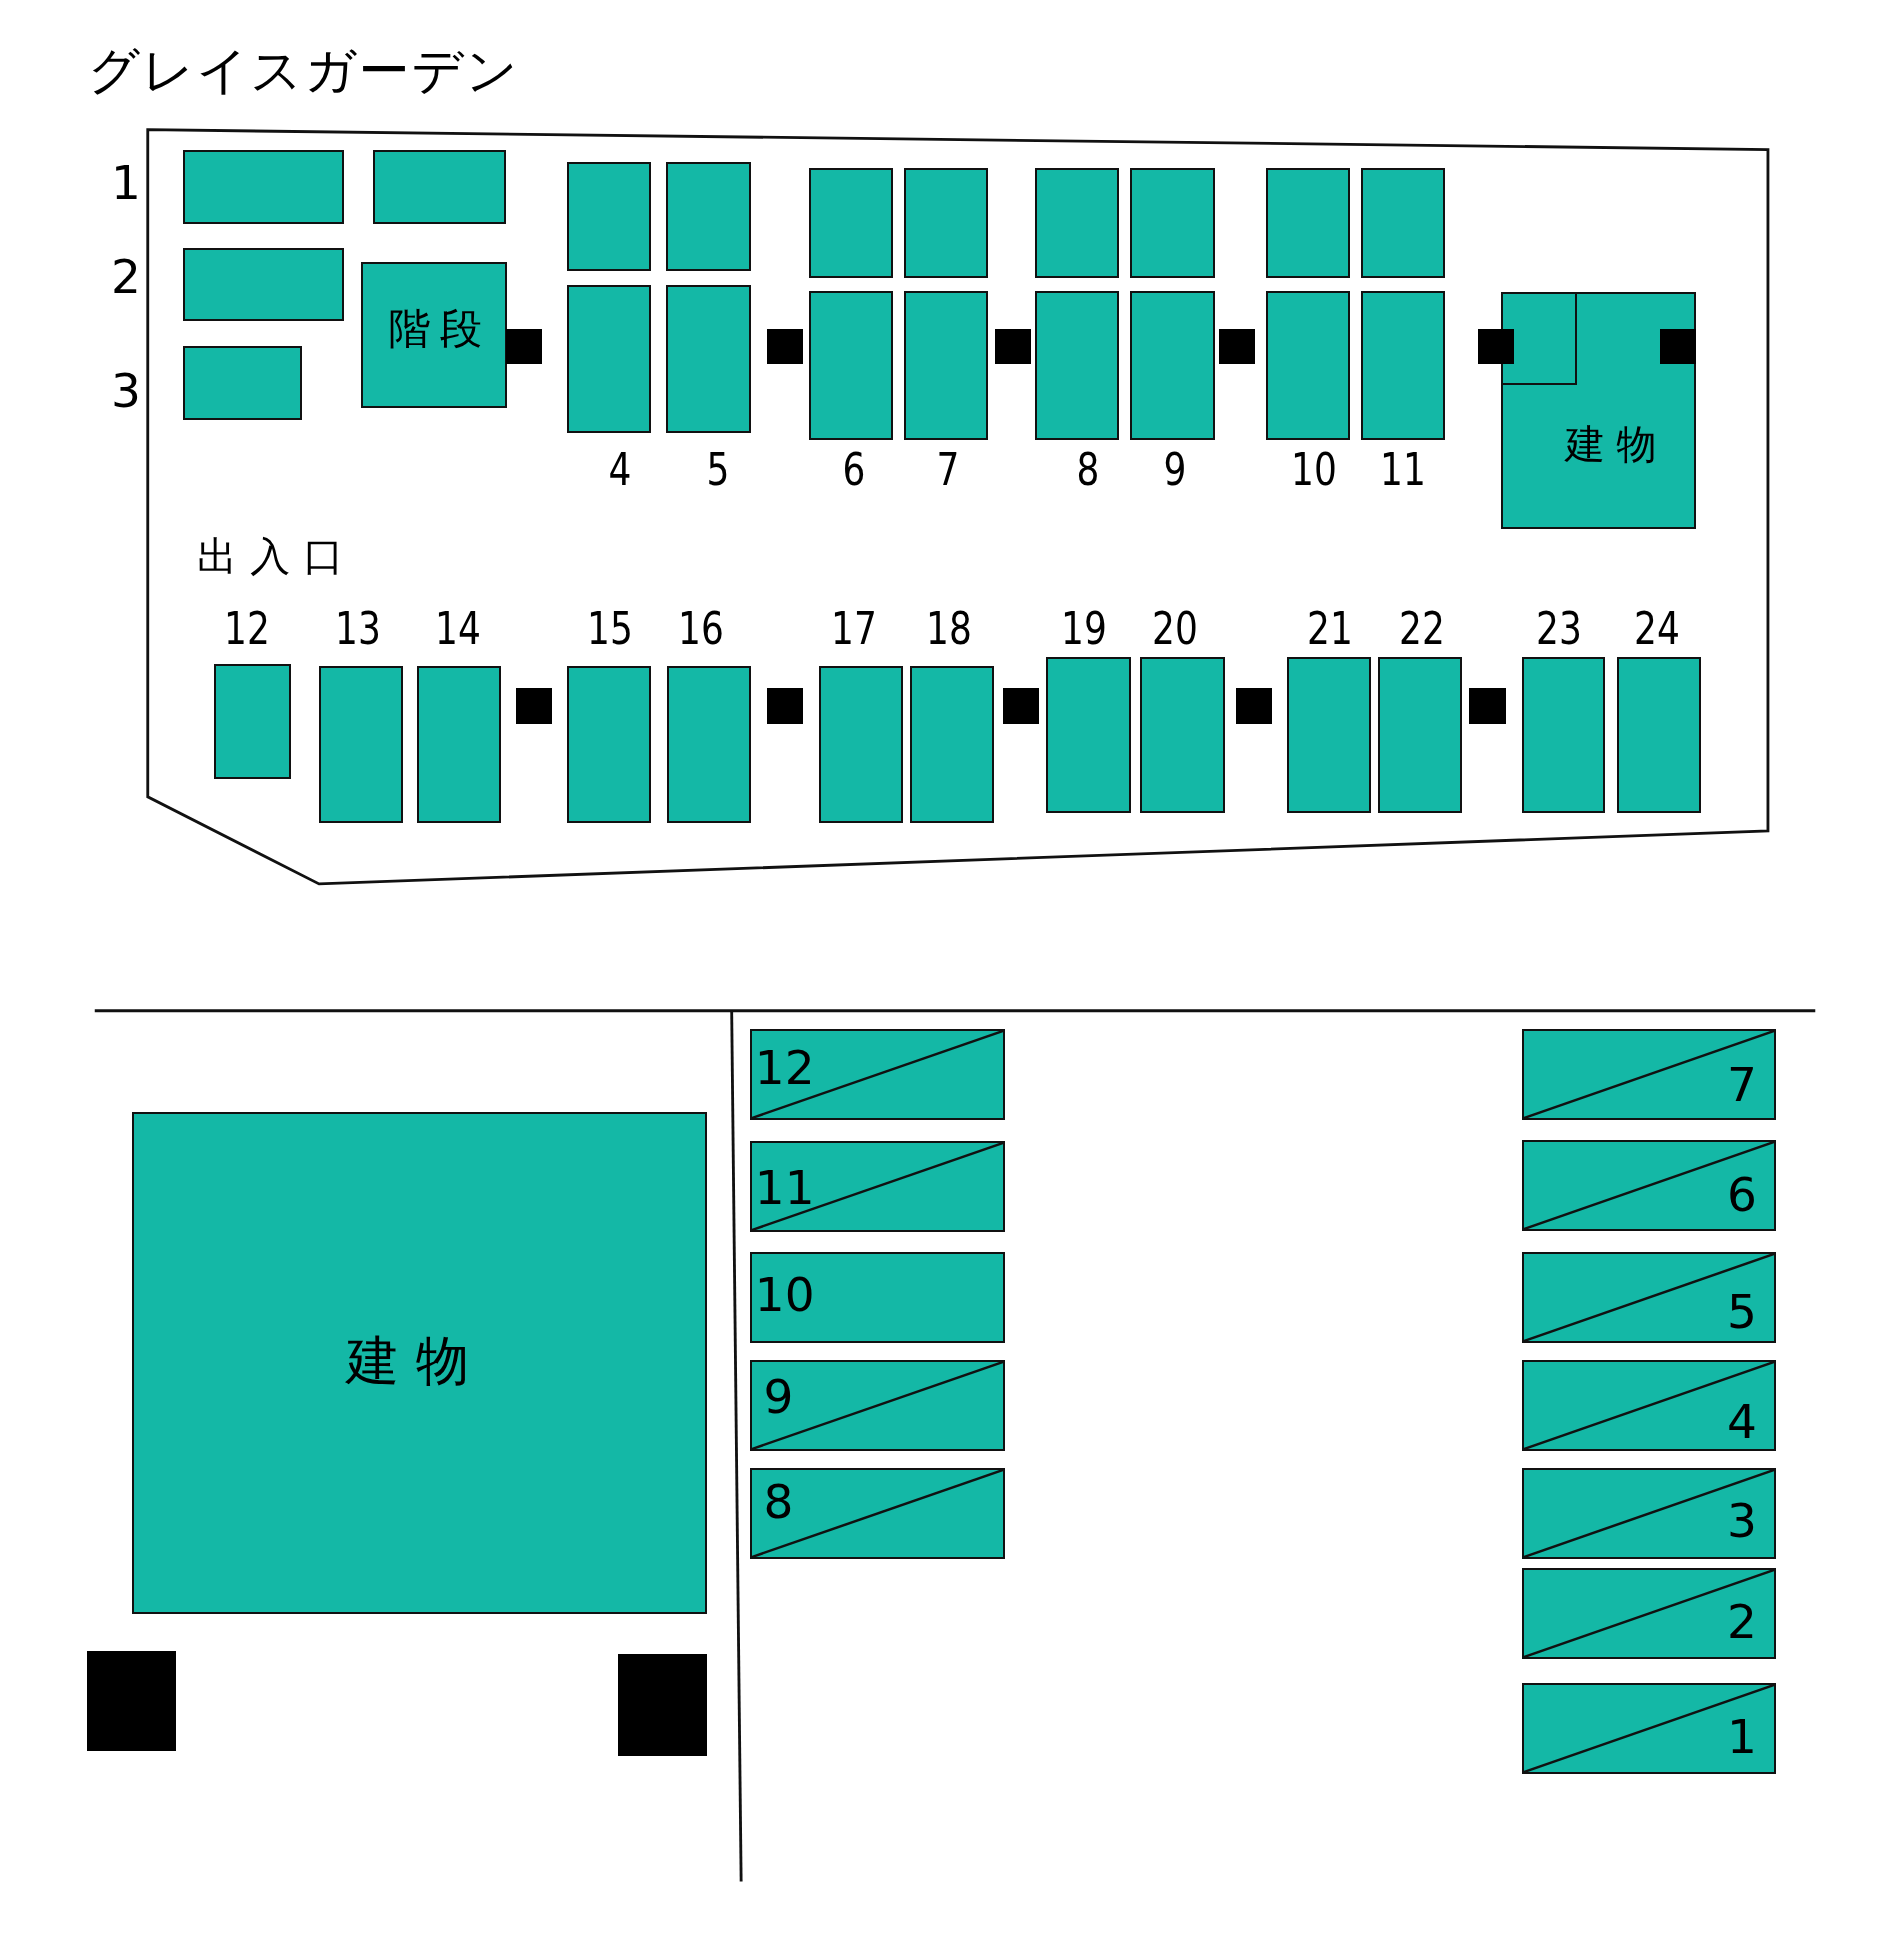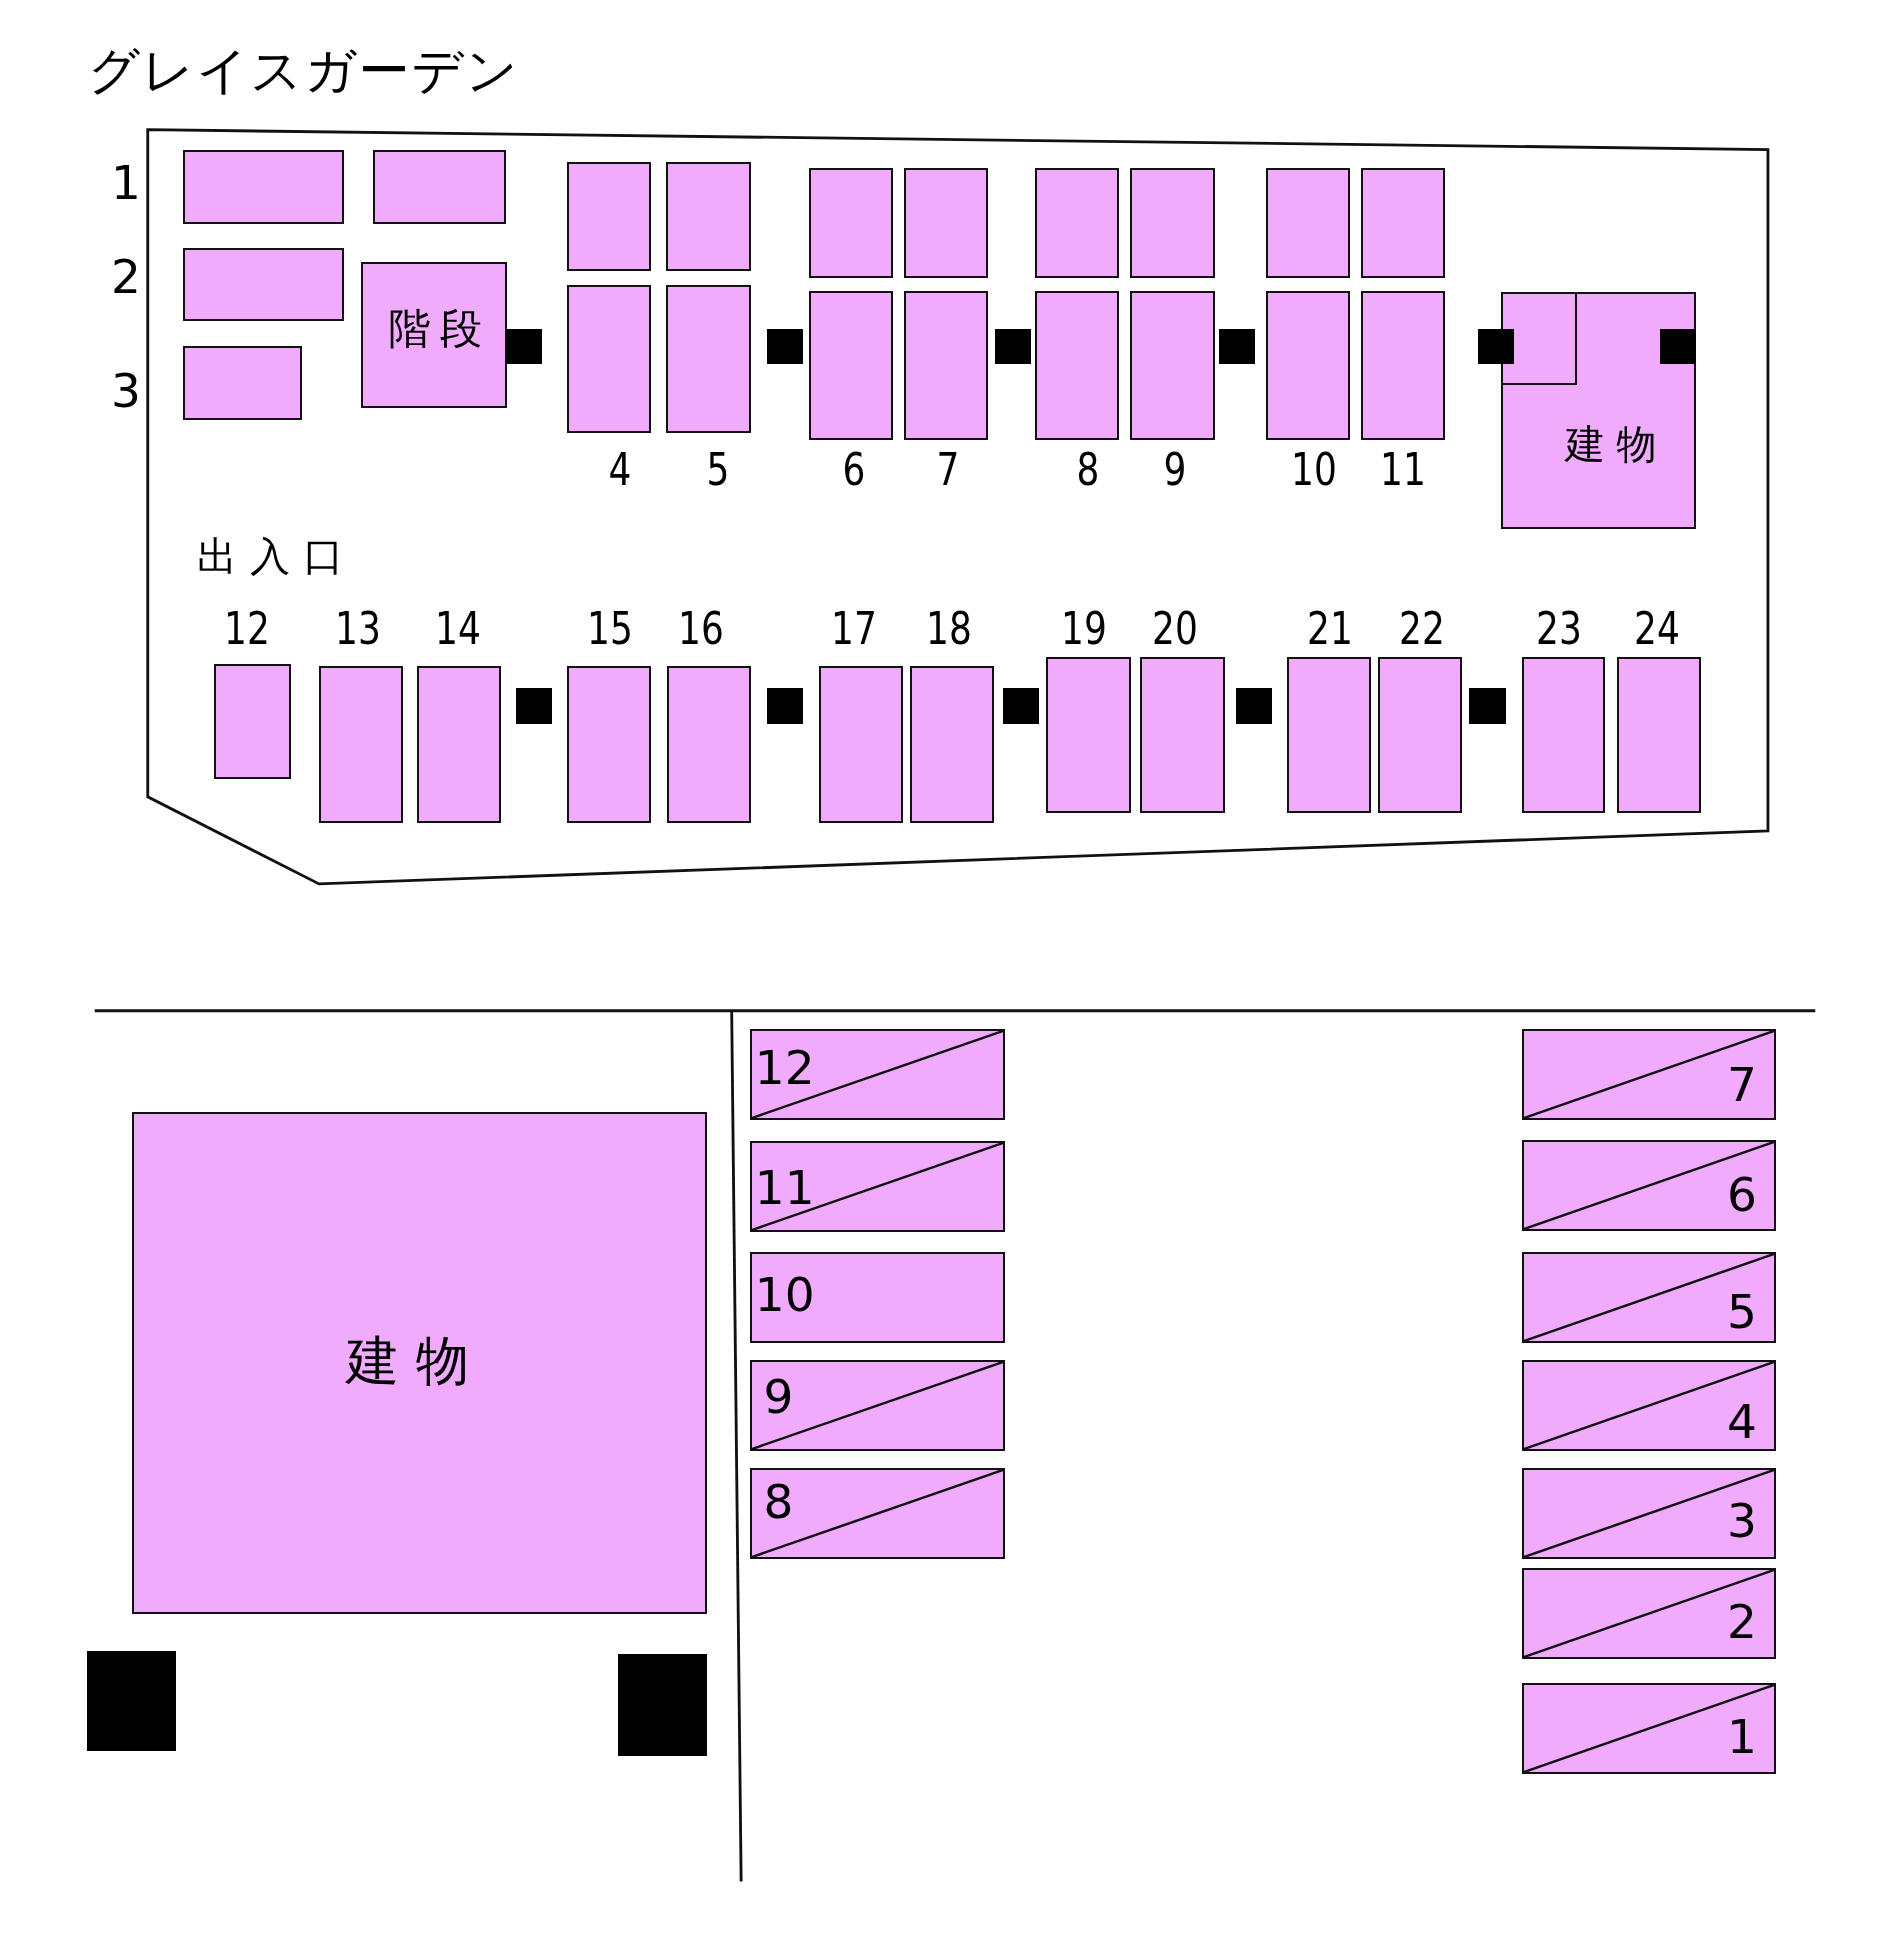--- a/index.html
+++ b/index.html
@@ -6,7 +6,7 @@
   body { width:1893px; height:1959px; position:relative; overflow:hidden;
          font-family:"DejaVu Sans", sans-serif; color:#000; }
   .abs { position:absolute; }
-  .box { position:absolute; border:2.8px solid #111; box-sizing:border-box; background:#f0abfc;text-decoration:underline; }
+  .box { position:absolute; border:2.8px solid #111; box-sizing:border-box; background:#14b8a6;text-decoration:underline; }
   .thin { border-width:2.4px; }
   .blk { position:absolute; background:#000; }
   .num { position:absolute; font-size:45px; line-height:1; white-space:nowrap;

